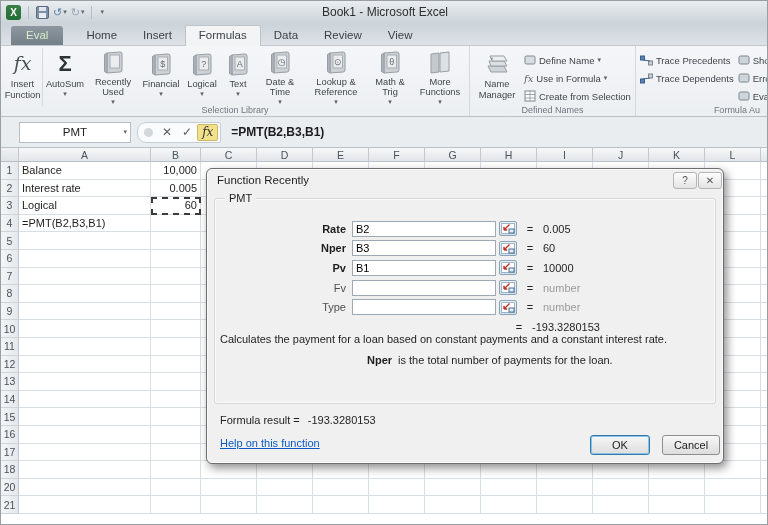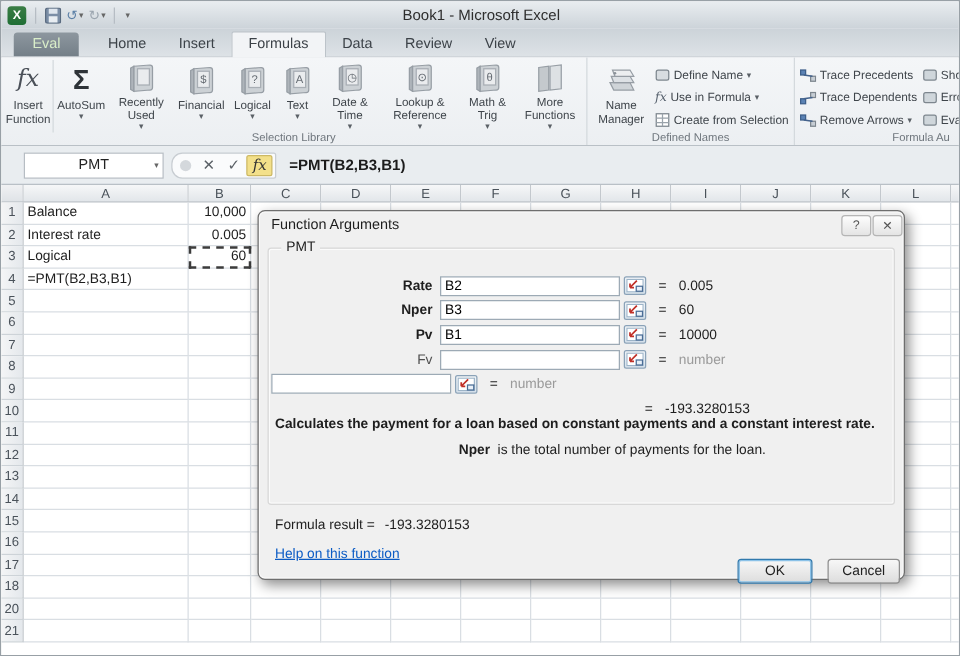--- a/index.html
+++ b/index.html
@@ -336,17 +336,6 @@
               </svg>
             </span>
             <span>Trace Dependents</span>
-          </div>
-          <div class="smallrow">
-            <span>
-              <svg width="13" height="11" viewBox="0 0 13 11">
-                <rect x="0.5" y="1" width="4" height="4" fill="#5b82b4" stroke="#3d5f8a"></rect>
-                <rect x="8.5" y="6" width="4" height="4" fill="#c6cdd4" stroke="#7d868e"></rect>
-                <path d="M3 5 L10 6" stroke="#44628c" stroke-width="1.2"></path>
-              </svg>
-            </span>
-            <span>Remove Arrows</span>
-            <span class="arrow">▾</span>
           </div>
         </div>
       <div class="smallcol" id="fa-col2">

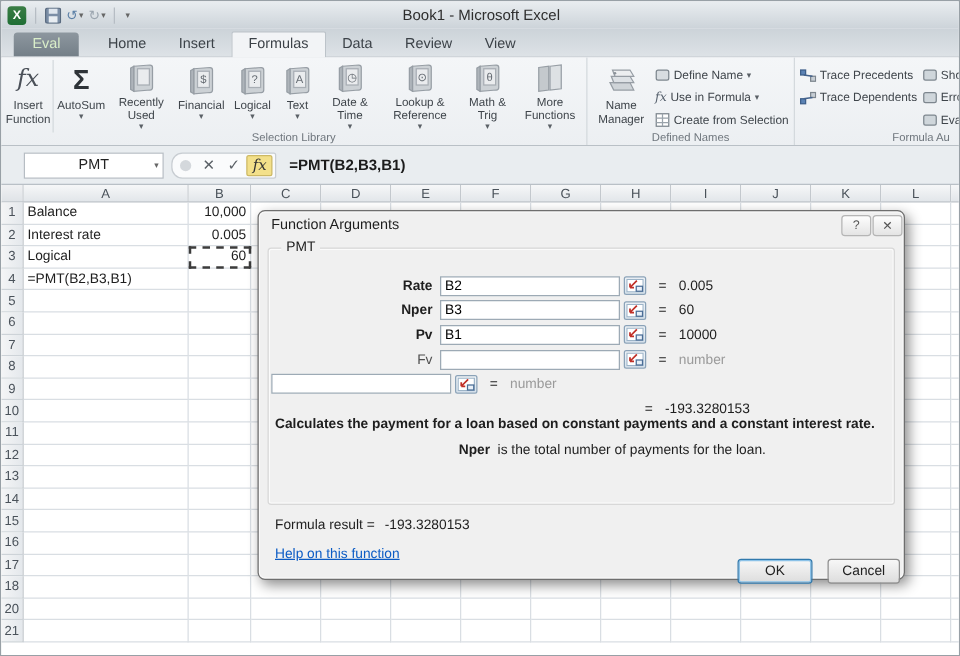--- a/index.html
+++ b/index.html
@@ -722,7 +722,7 @@
     </div>
 
   <div class="dialog">
-    <div class="dlg-title">Function Arguments</div>
+    <div class="dlg-title">Function Recently</div>
     <div class="dlg-sysbtn dlg-help">?</div>
     <div class="dlg-sysbtn dlg-close">✕</div>
     <div class="groupbox">

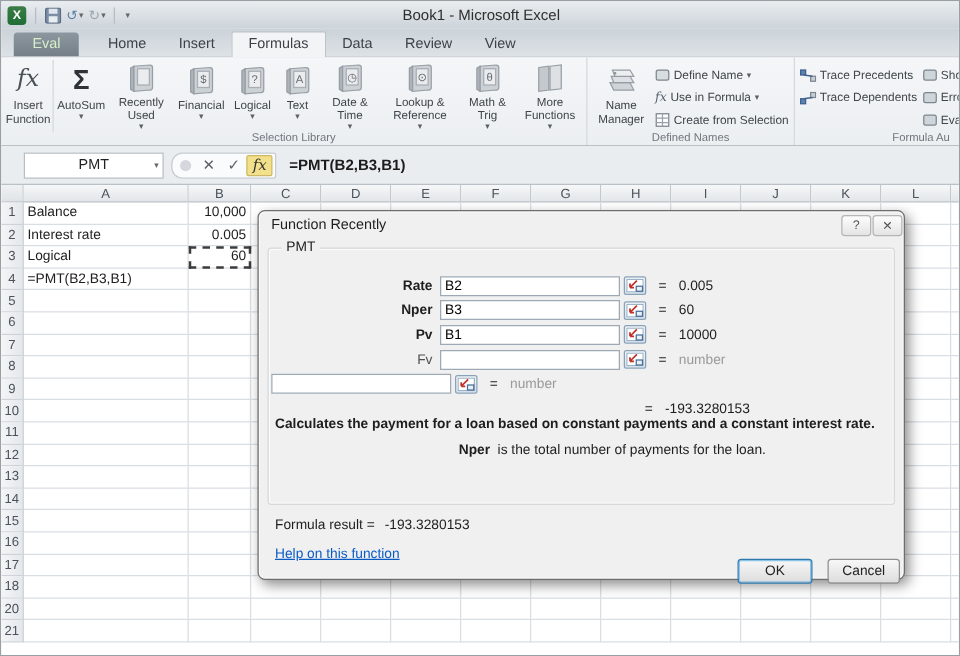--- a/index.html
+++ b/index.html
@@ -782,6 +782,7 @@
           <span class="fresult muted">number</span>
         </div>
         <div class="frow">
+          <span class="flabel m">Type</span>
           <input class="finput" type="text" style="">
           <button class="fsel">
             <svg width="14" height="11" viewBox="0 0 14 11">

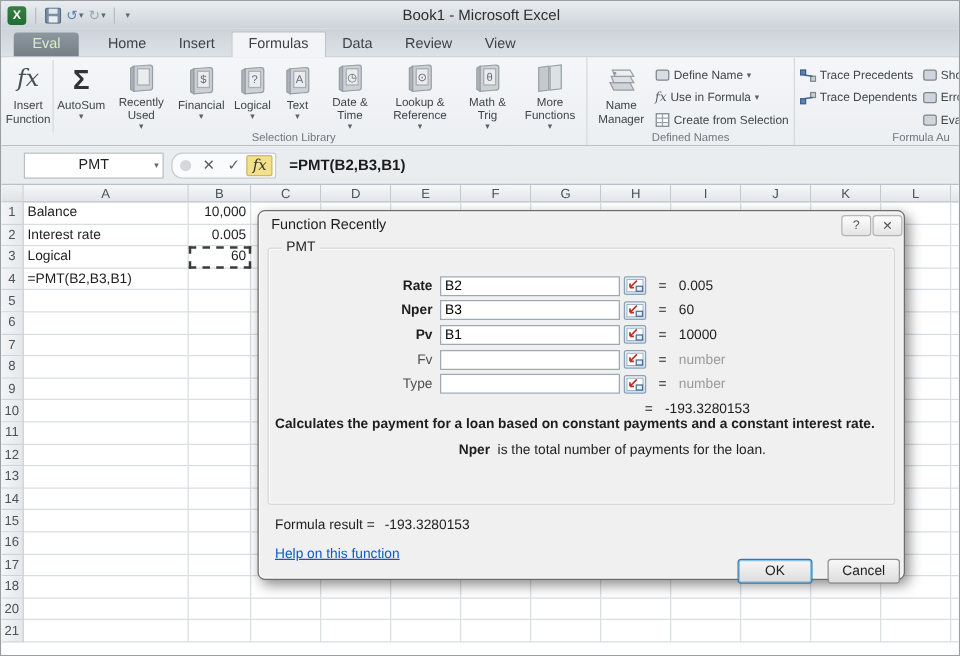--- a/index.html
+++ b/index.html
@@ -108,7 +108,7 @@
   .fresult.muted { color:#9a9a9a; }
   .overall { position:absolute; left:299px; top:152px; display:flex; }
   .overall .fequals { width:26px; }
-  .dlg-desc { position:absolute; left:13px; top:164px; width:490px;font-weight:bold; }
+  .dlg-desc { position:absolute; left:13px; top:164px; width:490px; }
   .dlg-arghelp { position:absolute; left:160px; top:185px; }
   .dlg-arghelp b { margin-right:6px; }
   .dlg-formres { position:absolute; left:13px; top:245px; }

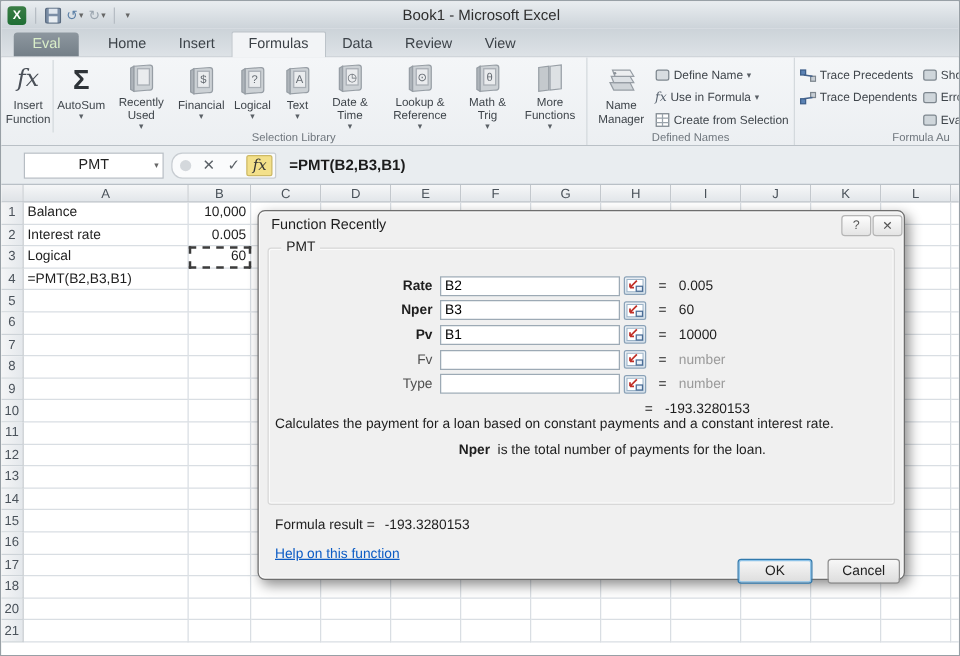--- a/index.html
+++ b/index.html
@@ -114,7 +114,7 @@
   .dlg-formres { position:absolute; left:13px; top:245px; }
   .dlg-formres .val { margin-left:8px; }
   .dlg-link { position:absolute; left:13px; top:268px; color:#0b5bc4; text-decoration:underline; }
-  .dlg-btn { position:absolute; top:278px; height:20px; border-radius:3px; font-size:11px; color:#222;
+  .dlg-btn { position:absolute; top:266px; height:20px; border-radius:3px; font-size:11px; color:#222;
     background:linear-gradient(#f7f7f7,#ddd); border:1px solid #8e8e8e;
     display:flex; align-items:center; justify-content:center; }
   .dlg-ok { left:383px; width:60px; border:1px solid #3079ad; box-shadow:inset 0 0 0 1px #8bc2e8; }

